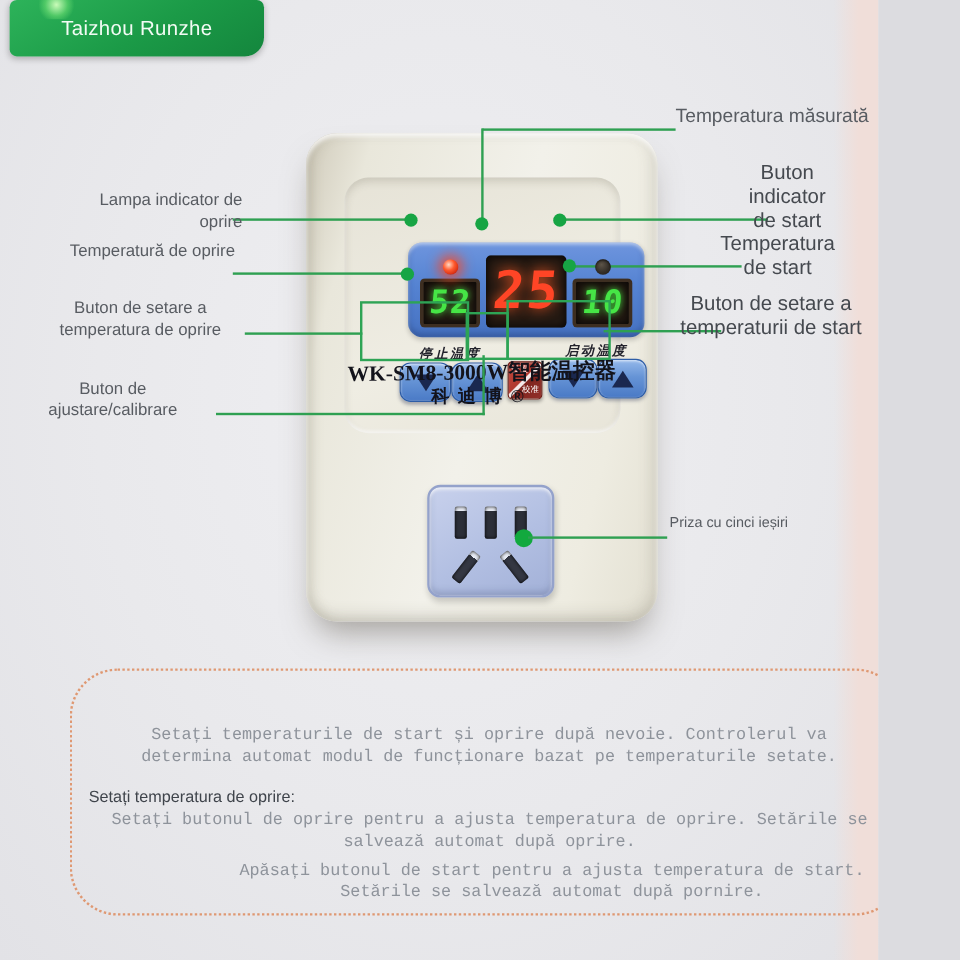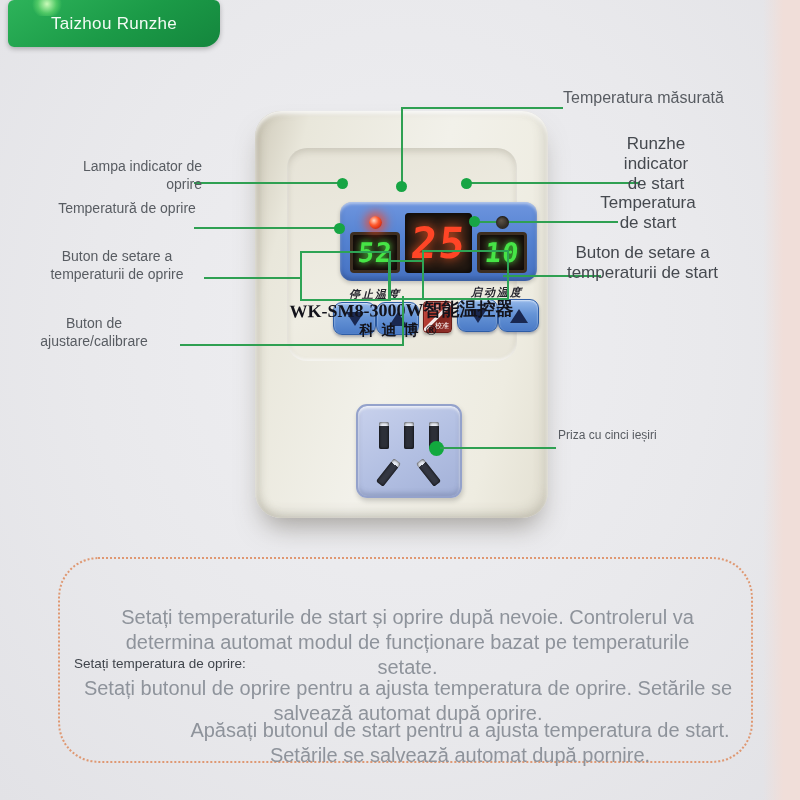--- a/index.html
+++ b/index.html
@@ -3,7 +3,7 @@
 <meta charset="utf-8">
 <style>
   html,body{margin:0;padding:0;background:#dcdce0;}
-  .stage{position:relative;width:800px;height:800px;overflow:hidden;
+  .stage{position:relative;width:732px;height:800px;overflow:hidden;
     background:radial-gradient(ellipse at 50% 42%, #efeff2 0%, #e9e9ec 55%, #e2e2e6 100%);
     font-family:"Liberation Sans", sans-serif;}
   .pink-strip{position:absolute;right:0;top:0;width:37px;height:800px;

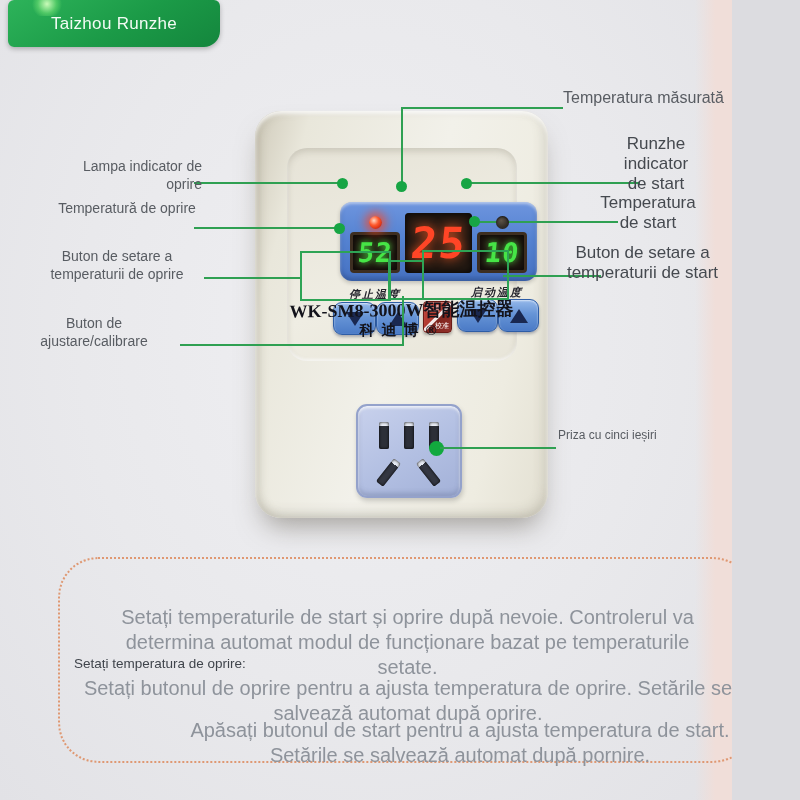--- a/index.html
+++ b/index.html
@@ -197,7 +197,7 @@
   </div>
 
   <div class="lab r" style="left:590px;top:134px;width:132px;">
-    <div>Runzhe</div>
+    <div>Buton</div>
     <div>indicator</div>
     <div>de start</div>
   </div>

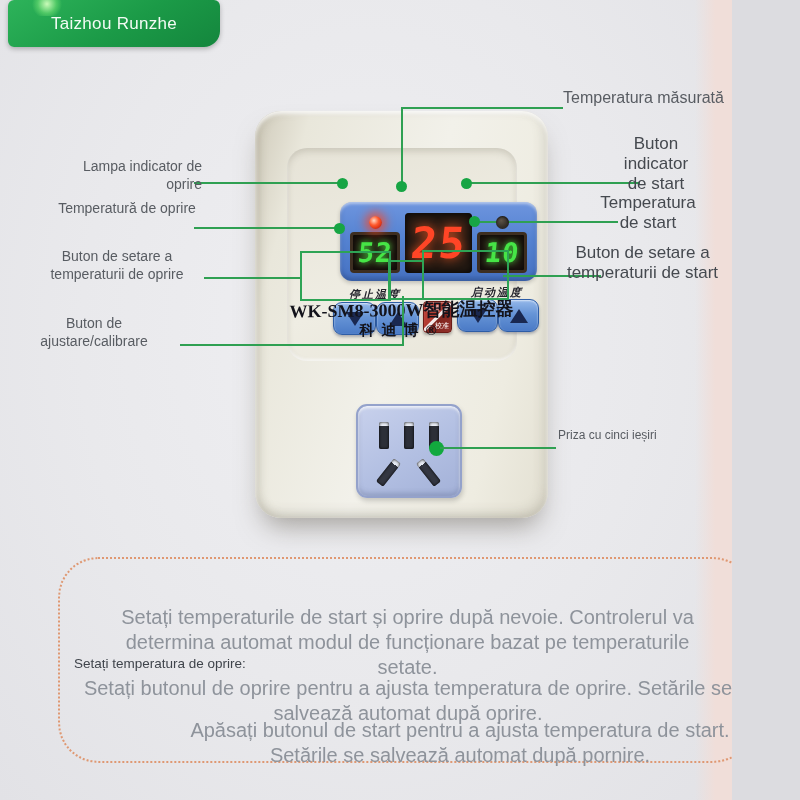--- a/index.html
+++ b/index.html
@@ -188,7 +188,7 @@
 
   <div class="lab" style="left:28px;top:247px;width:178px;text-align:center;">
     <div>Buton de setare a</div>
-    <div>temperaturii de oprire</div>
+    <div>temperatura de oprire</div>
   </div>
 
   <div class="lab" style="left:18px;top:314px;width:152px;text-align:center;">

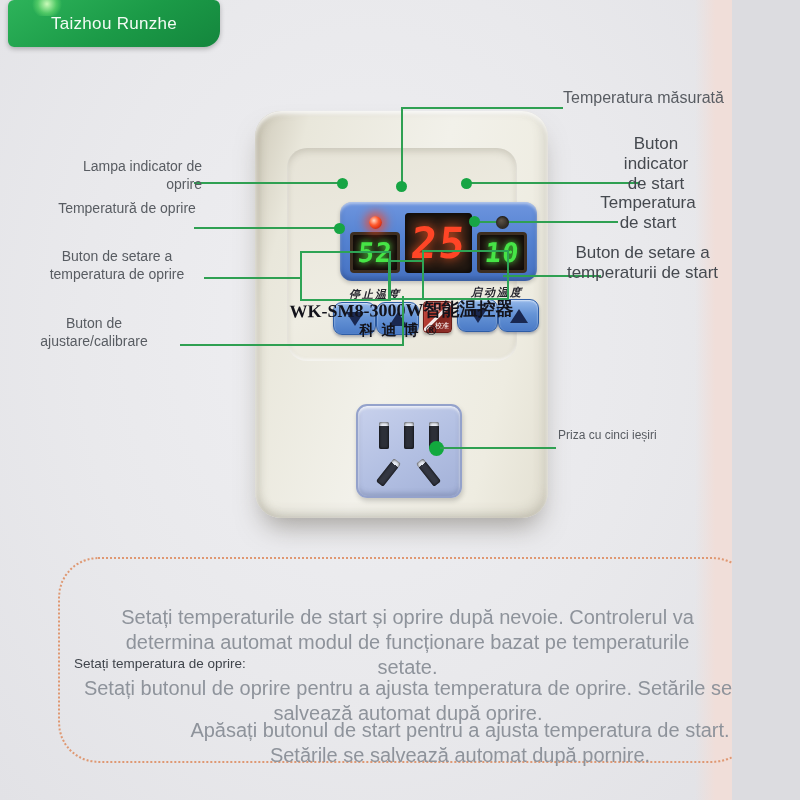--- a/index.html
+++ b/index.html
@@ -83,7 +83,7 @@
     border-radius:40px;box-sizing:border-box;}
   .manual-title{position:absolute;left:0;top:10px;width:100%;text-align:center;
     font-size:25px;color:#2c3037;font-weight:500;letter-spacing:.2px;}
-  .mp{position:absolute;text-align:center;color:#8e939b;font-size:20px;line-height:1.25;}
+  .mp{position:absolute;text-align:center;color:#8e939b;font-size:14px;line-height:1.25;font-family:Liberation Mono, monospace;}
   .msmall{position:absolute;left:14px;top:97px;color:#3f444b;font-size:13.5px;}
 </style>
 </head>

